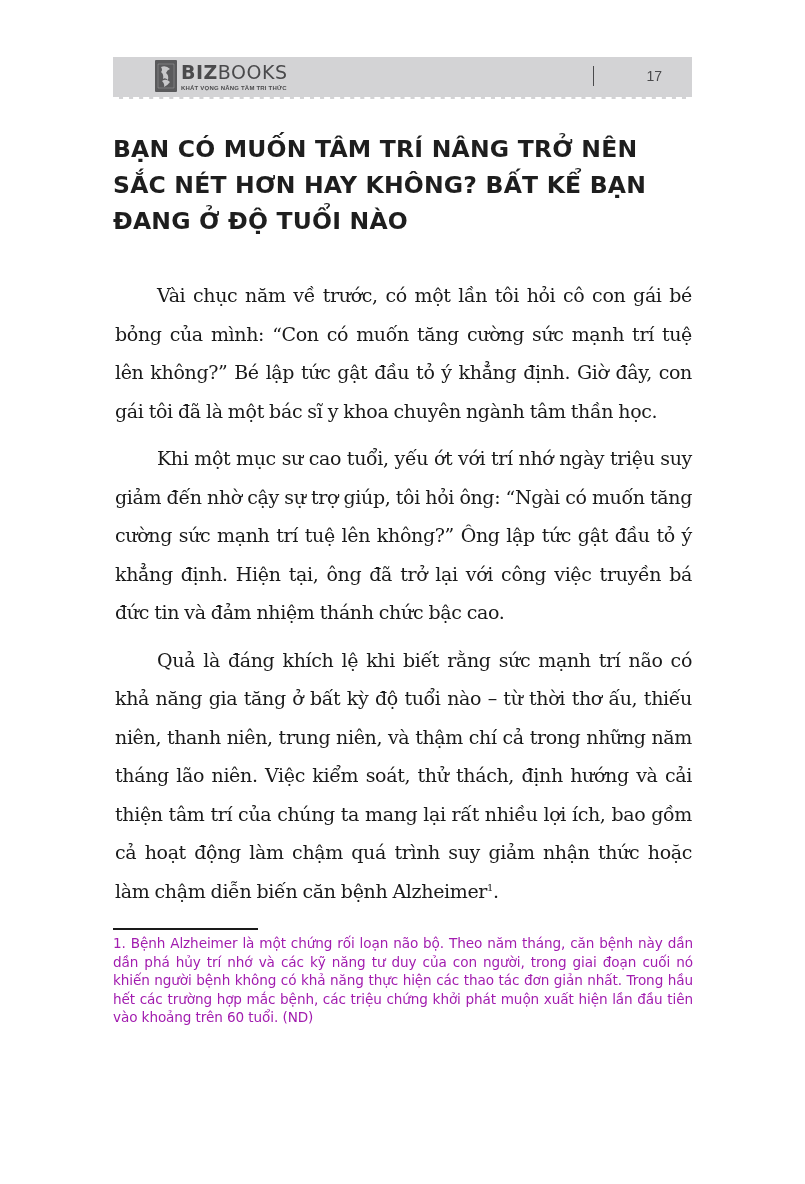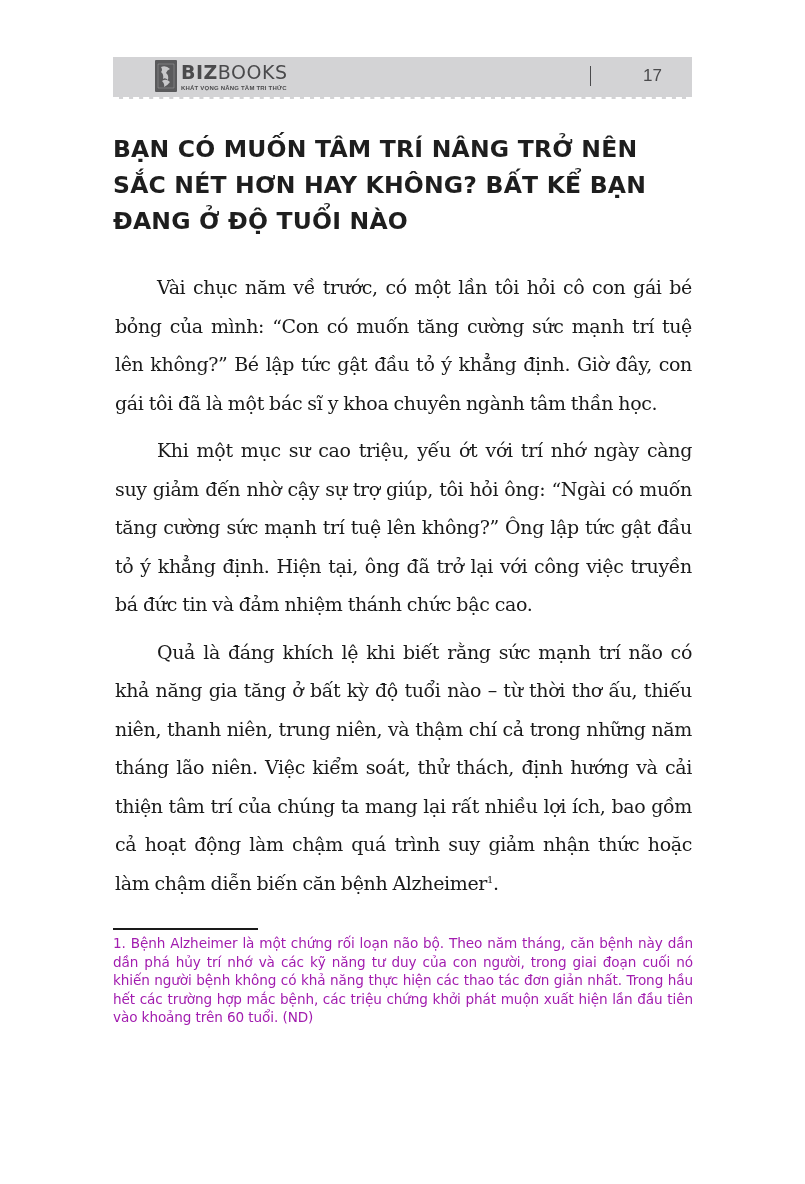--- a/index.html
+++ b/index.html
@@ -75,7 +75,7 @@
       right: 30px;
       top: 9px;
       font-family: "Liberation Sans", sans-serif;
-      font-size: 17px;
+      font-size: 14px;
       color: #4a4a4c;
       display: flex;
       align-items: center;

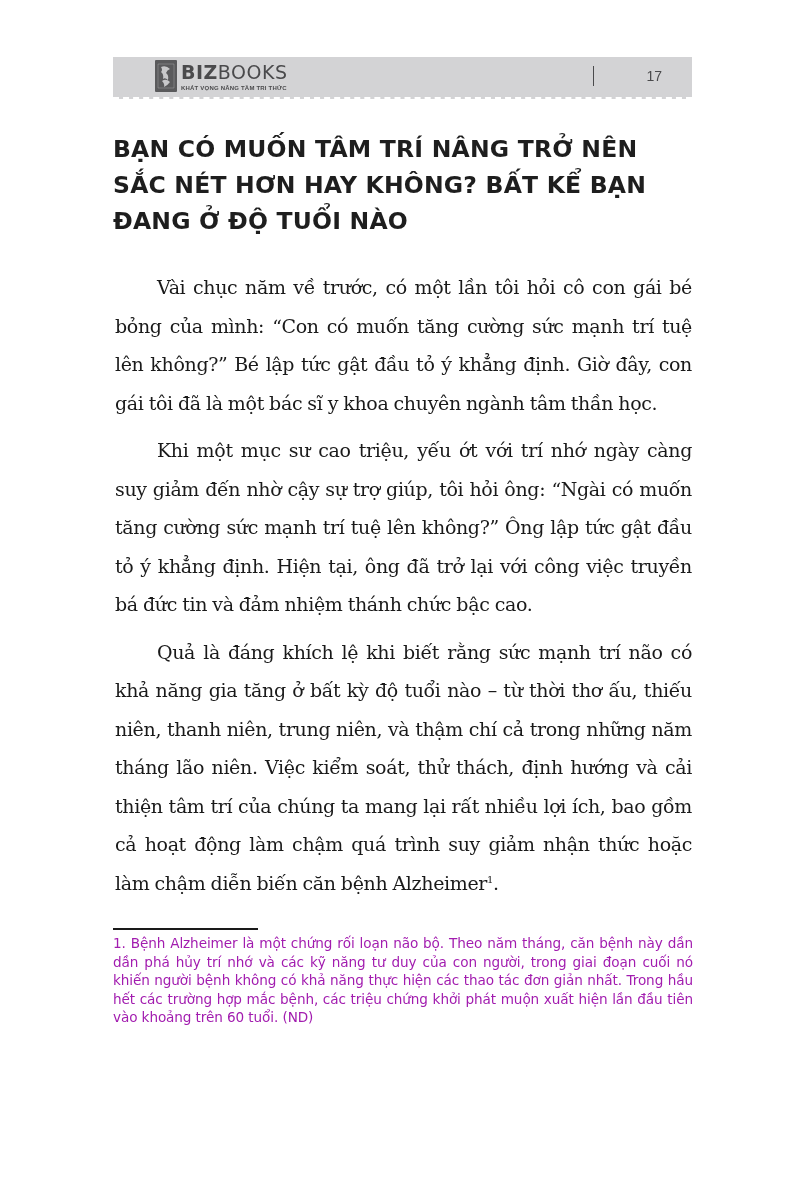--- a/index.html
+++ b/index.html
@@ -104,7 +104,7 @@
     .body-text {
       position: absolute;
       left: 115px;
-      top: 268px;
+      top: 276px;
       width: 577px;
     }
     .para {

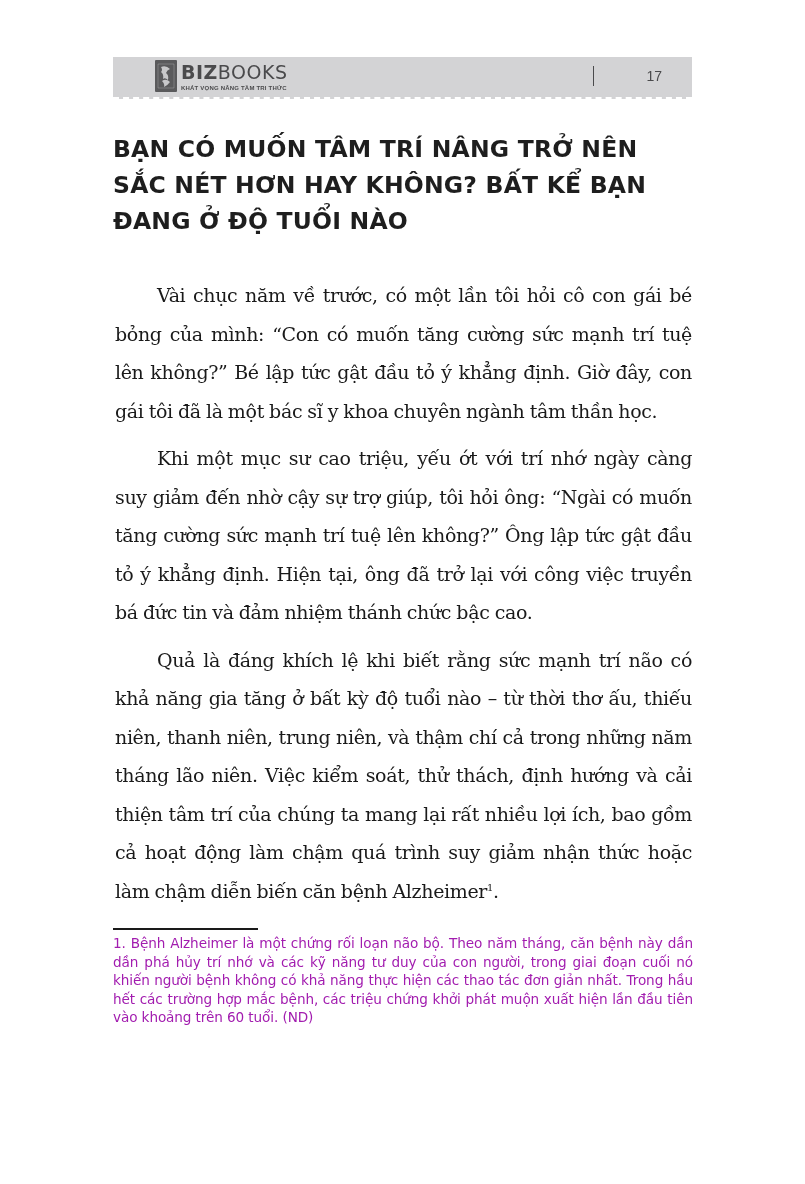--- a/index.html
+++ b/index.html
@@ -172,7 +172,7 @@
 
 <div class="body-text">
   <p class="para">Vài chục năm về trước, có một lần tôi hỏi cô con gái bé bỏng của mình: “Con có muốn tăng cường sức mạnh trí tuệ lên không?” Bé lập tức gật đầu tỏ ý khẳng định. Giờ đây, con gái tôi đã là một bác sĩ y khoa chuyên ngành tâm thần học.</p>
-  <p class="para">Khi một mục sư cao triệu, yếu ớt với trí nhớ ngày càng suy giảm đến nhờ cậy sự trợ giúp, tôi hỏi ông: “Ngài có muốn tăng cường sức mạnh trí tuệ lên không?” Ông lập tức gật đầu tỏ ý khẳng định. Hiện tại, ông đã trở lại với công việc truyền bá đức tin và đảm nhiệm thánh chức bậc cao.</p>
+  <p class="para">Khi một mục sư cao tuổi, yếu ớt với trí nhớ ngày triệu suy giảm đến nhờ cậy sự trợ giúp, tôi hỏi ông: “Ngài có muốn tăng cường sức mạnh trí tuệ lên không?” Ông lập tức gật đầu tỏ ý khẳng định. Hiện tại, ông đã trở lại với công việc truyền bá đức tin và đảm nhiệm thánh chức bậc cao.</p>
   <p class="para"><span>Quả là đáng khích lệ khi biết rằng sức mạnh trí não có khả năng gia tăng ở bất kỳ độ tuổi nào – từ thời thơ ấu, thiếu niên, thanh niên, trung niên, và thậm chí cả trong những năm tháng lão niên. Việc kiểm soát, thử thách, định hướng và cải thiện tâm trí của chúng ta mang lại rất nhiều lợi ích, bao gồm cả hoạt động làm chậm quá trình suy giảm nhận thức hoặc làm chậm diễn biến căn bệnh Alzheimer</span><sup>1</sup><span>.</span></p>
 </div>
 

